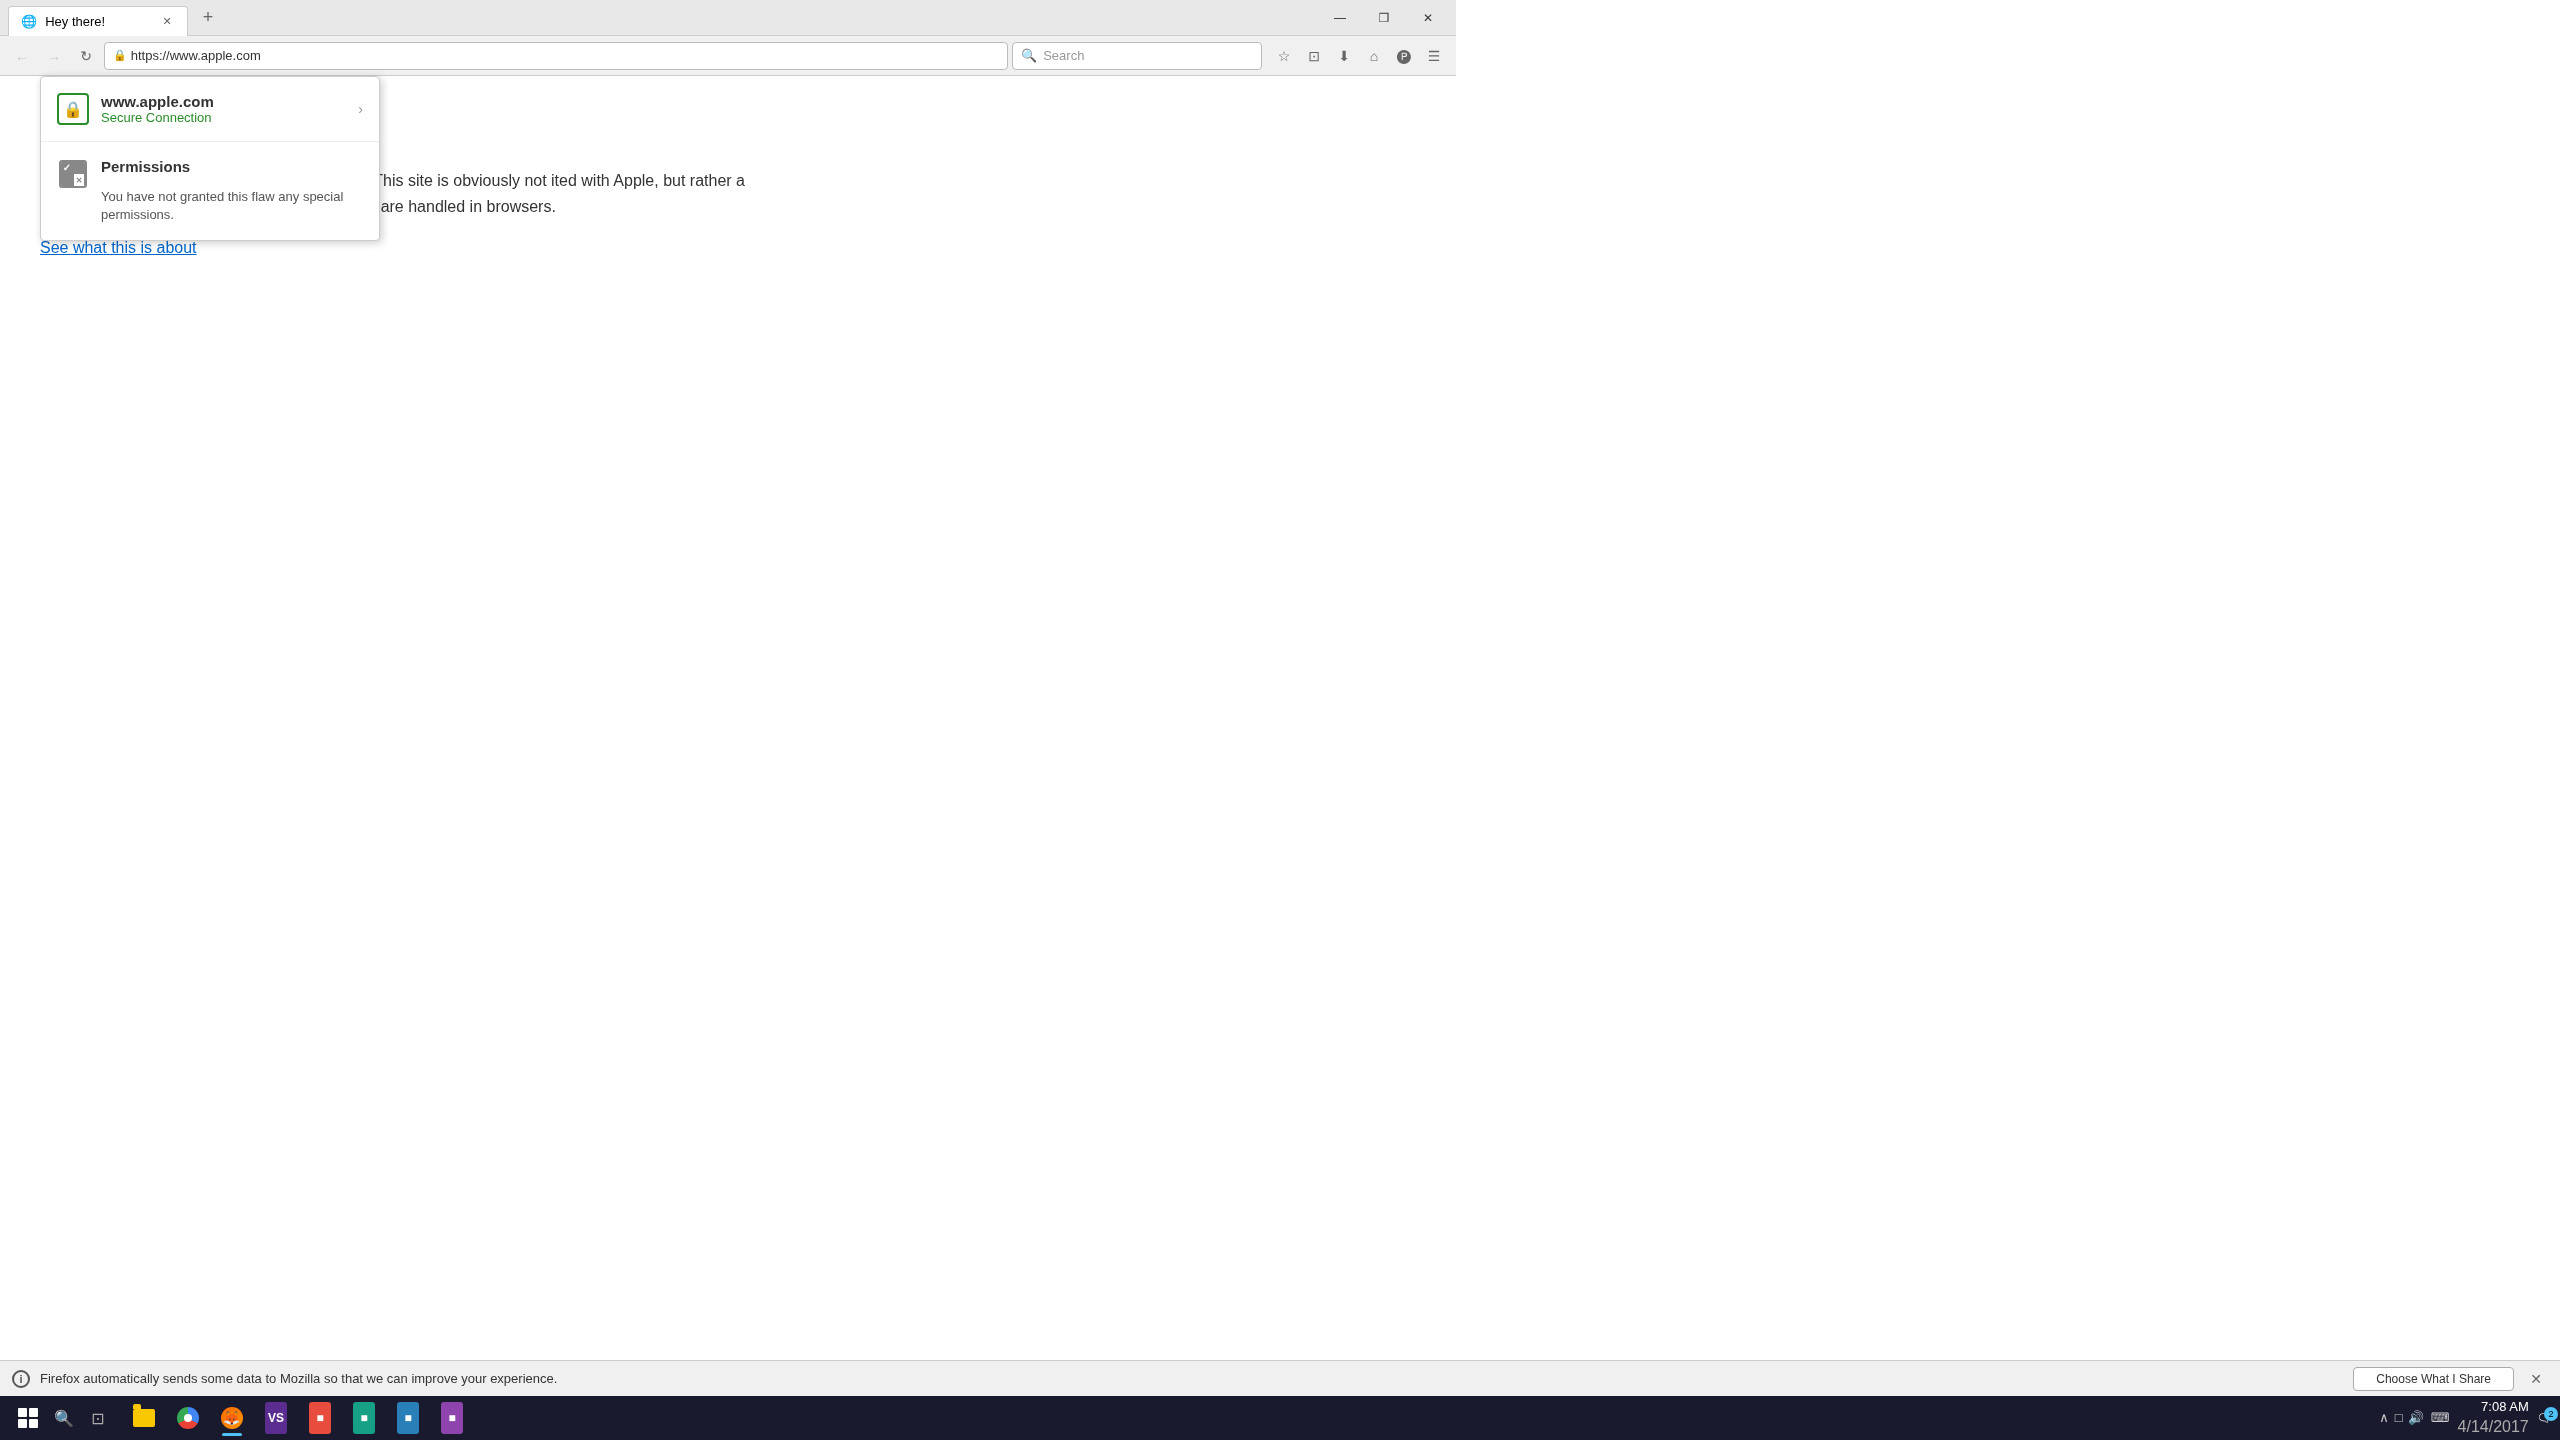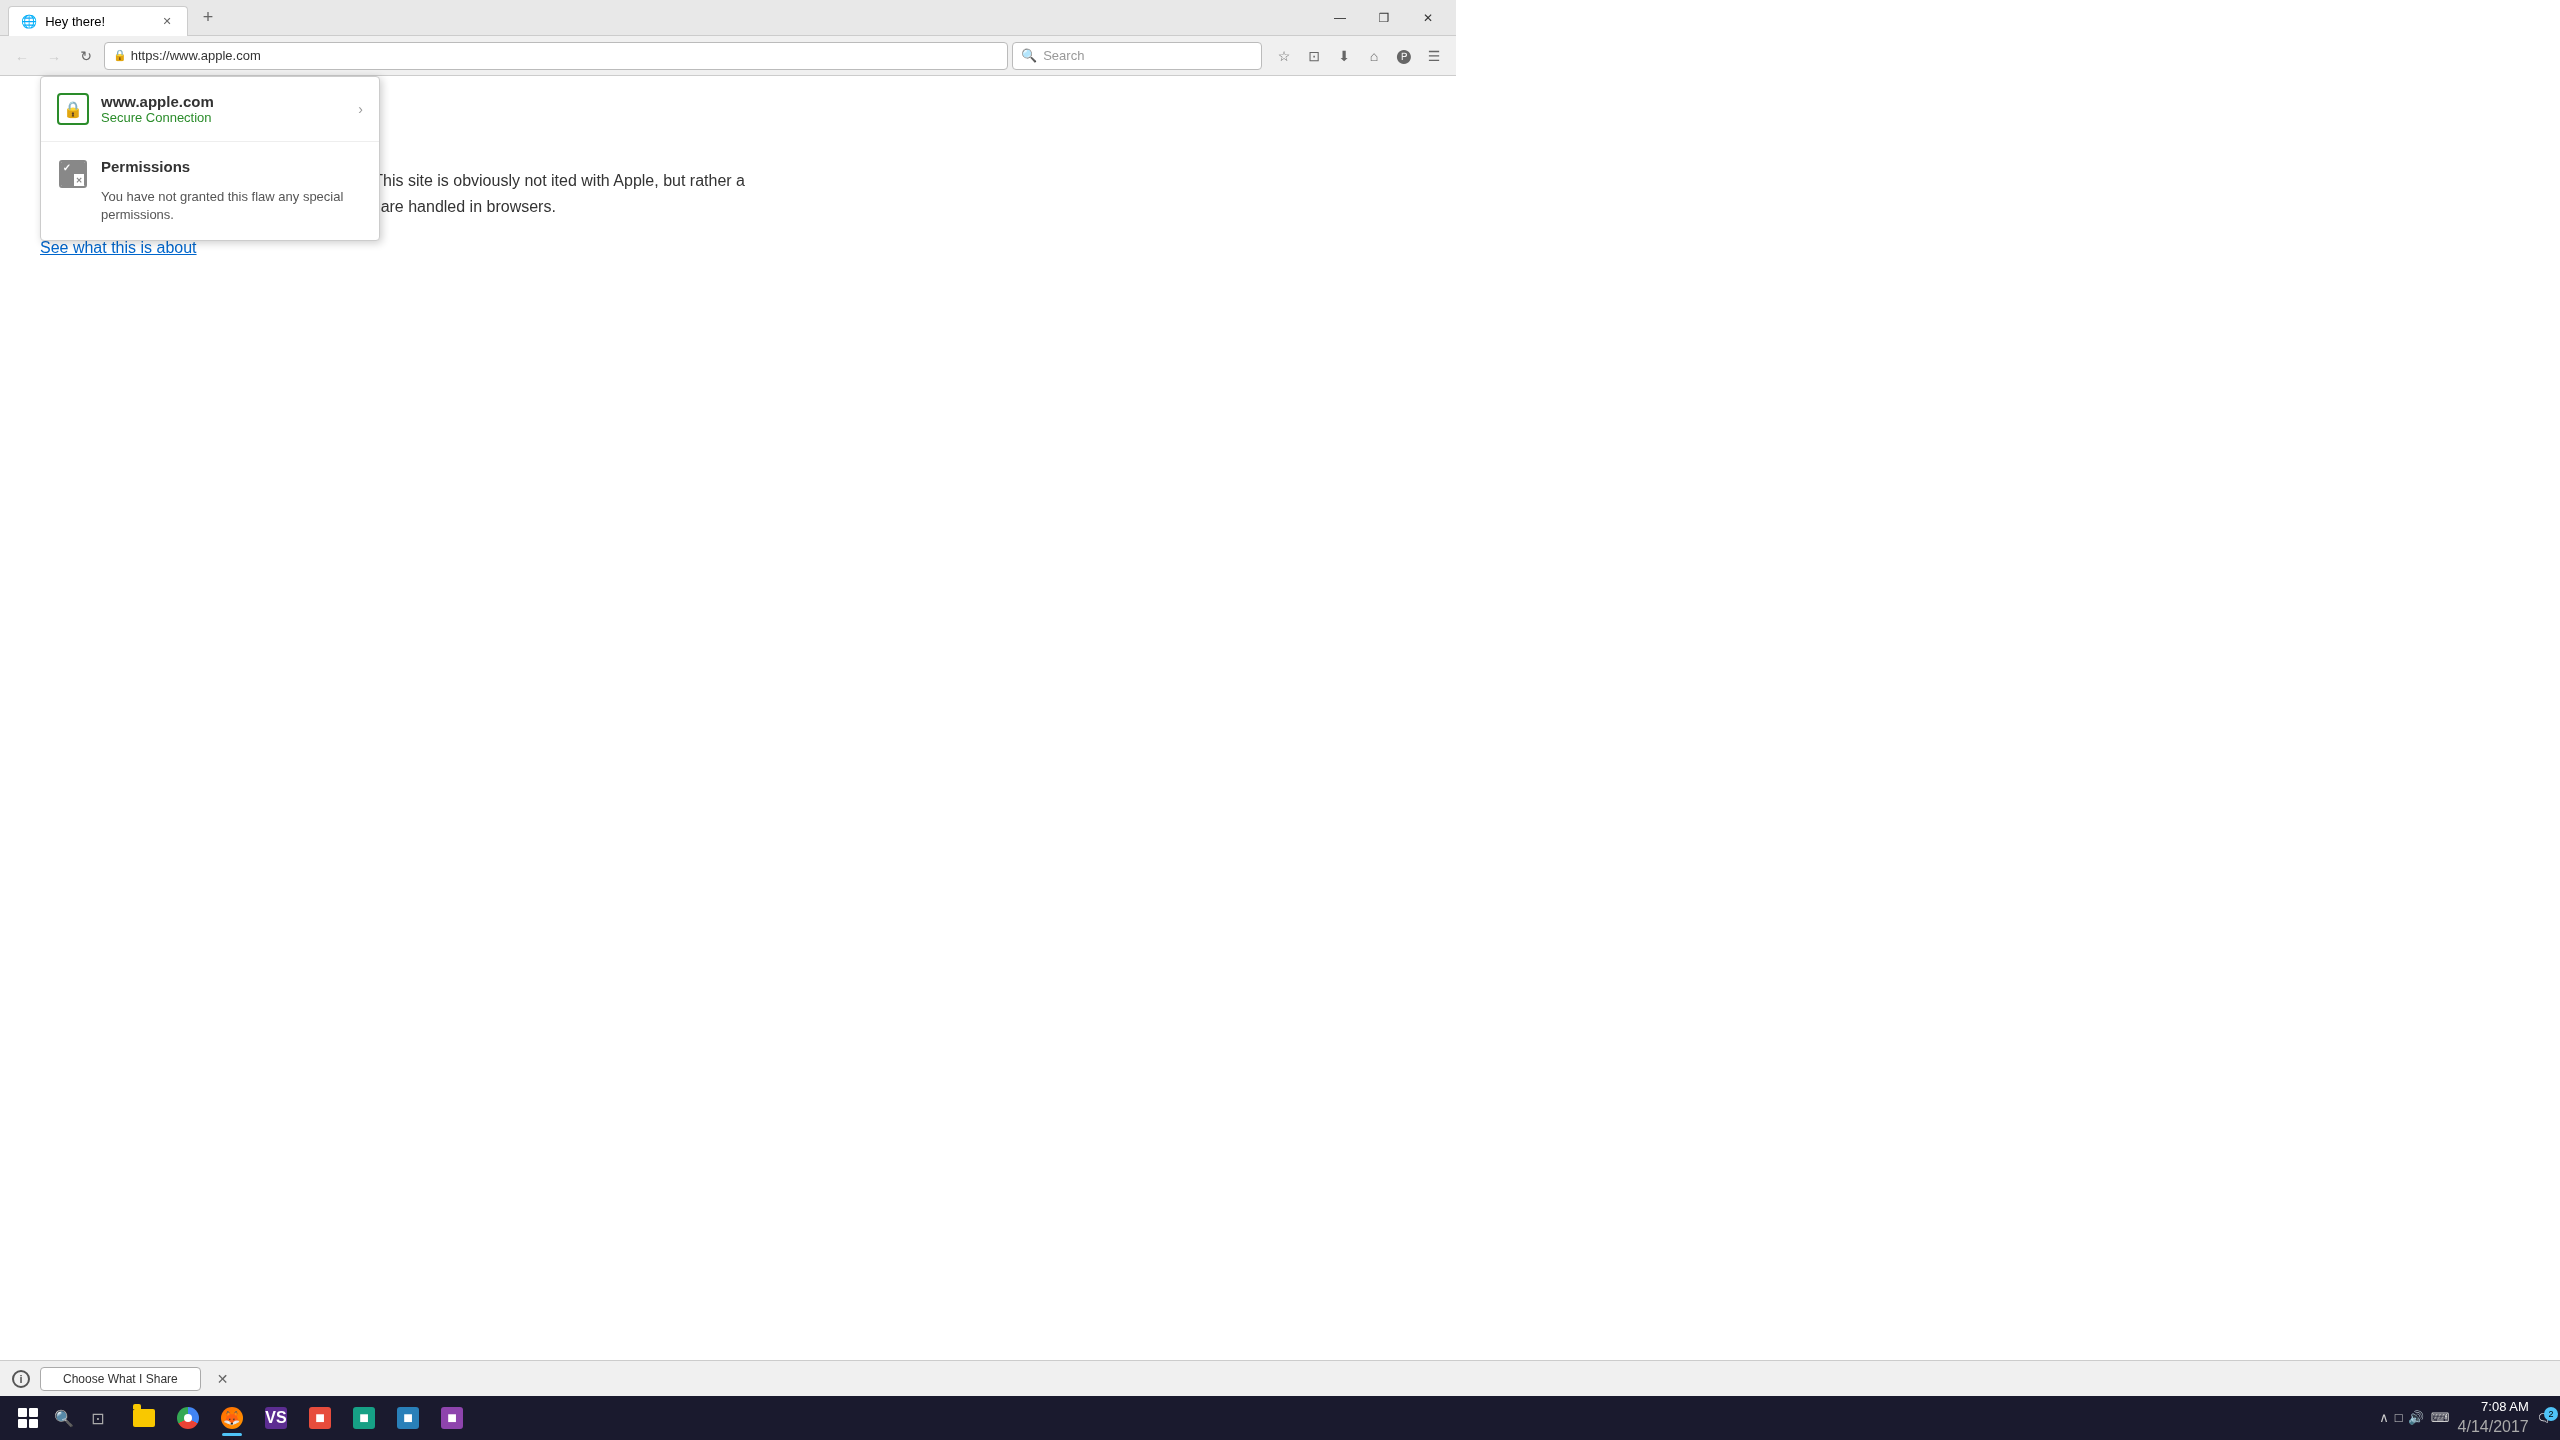--- a/index.html
+++ b/index.html
@@ -460,6 +460,7 @@
 
 <div class="notification-bar">
   <div class="notif-info-icon">i</div>
+  <span class="notif-text">Firefox automatically sends some data to Mozilla so that we can improve your experience.</span>
   <button class="notif-btn">Choose What I Share</button>
   <span class="notif-close">✕</span>
 </div>

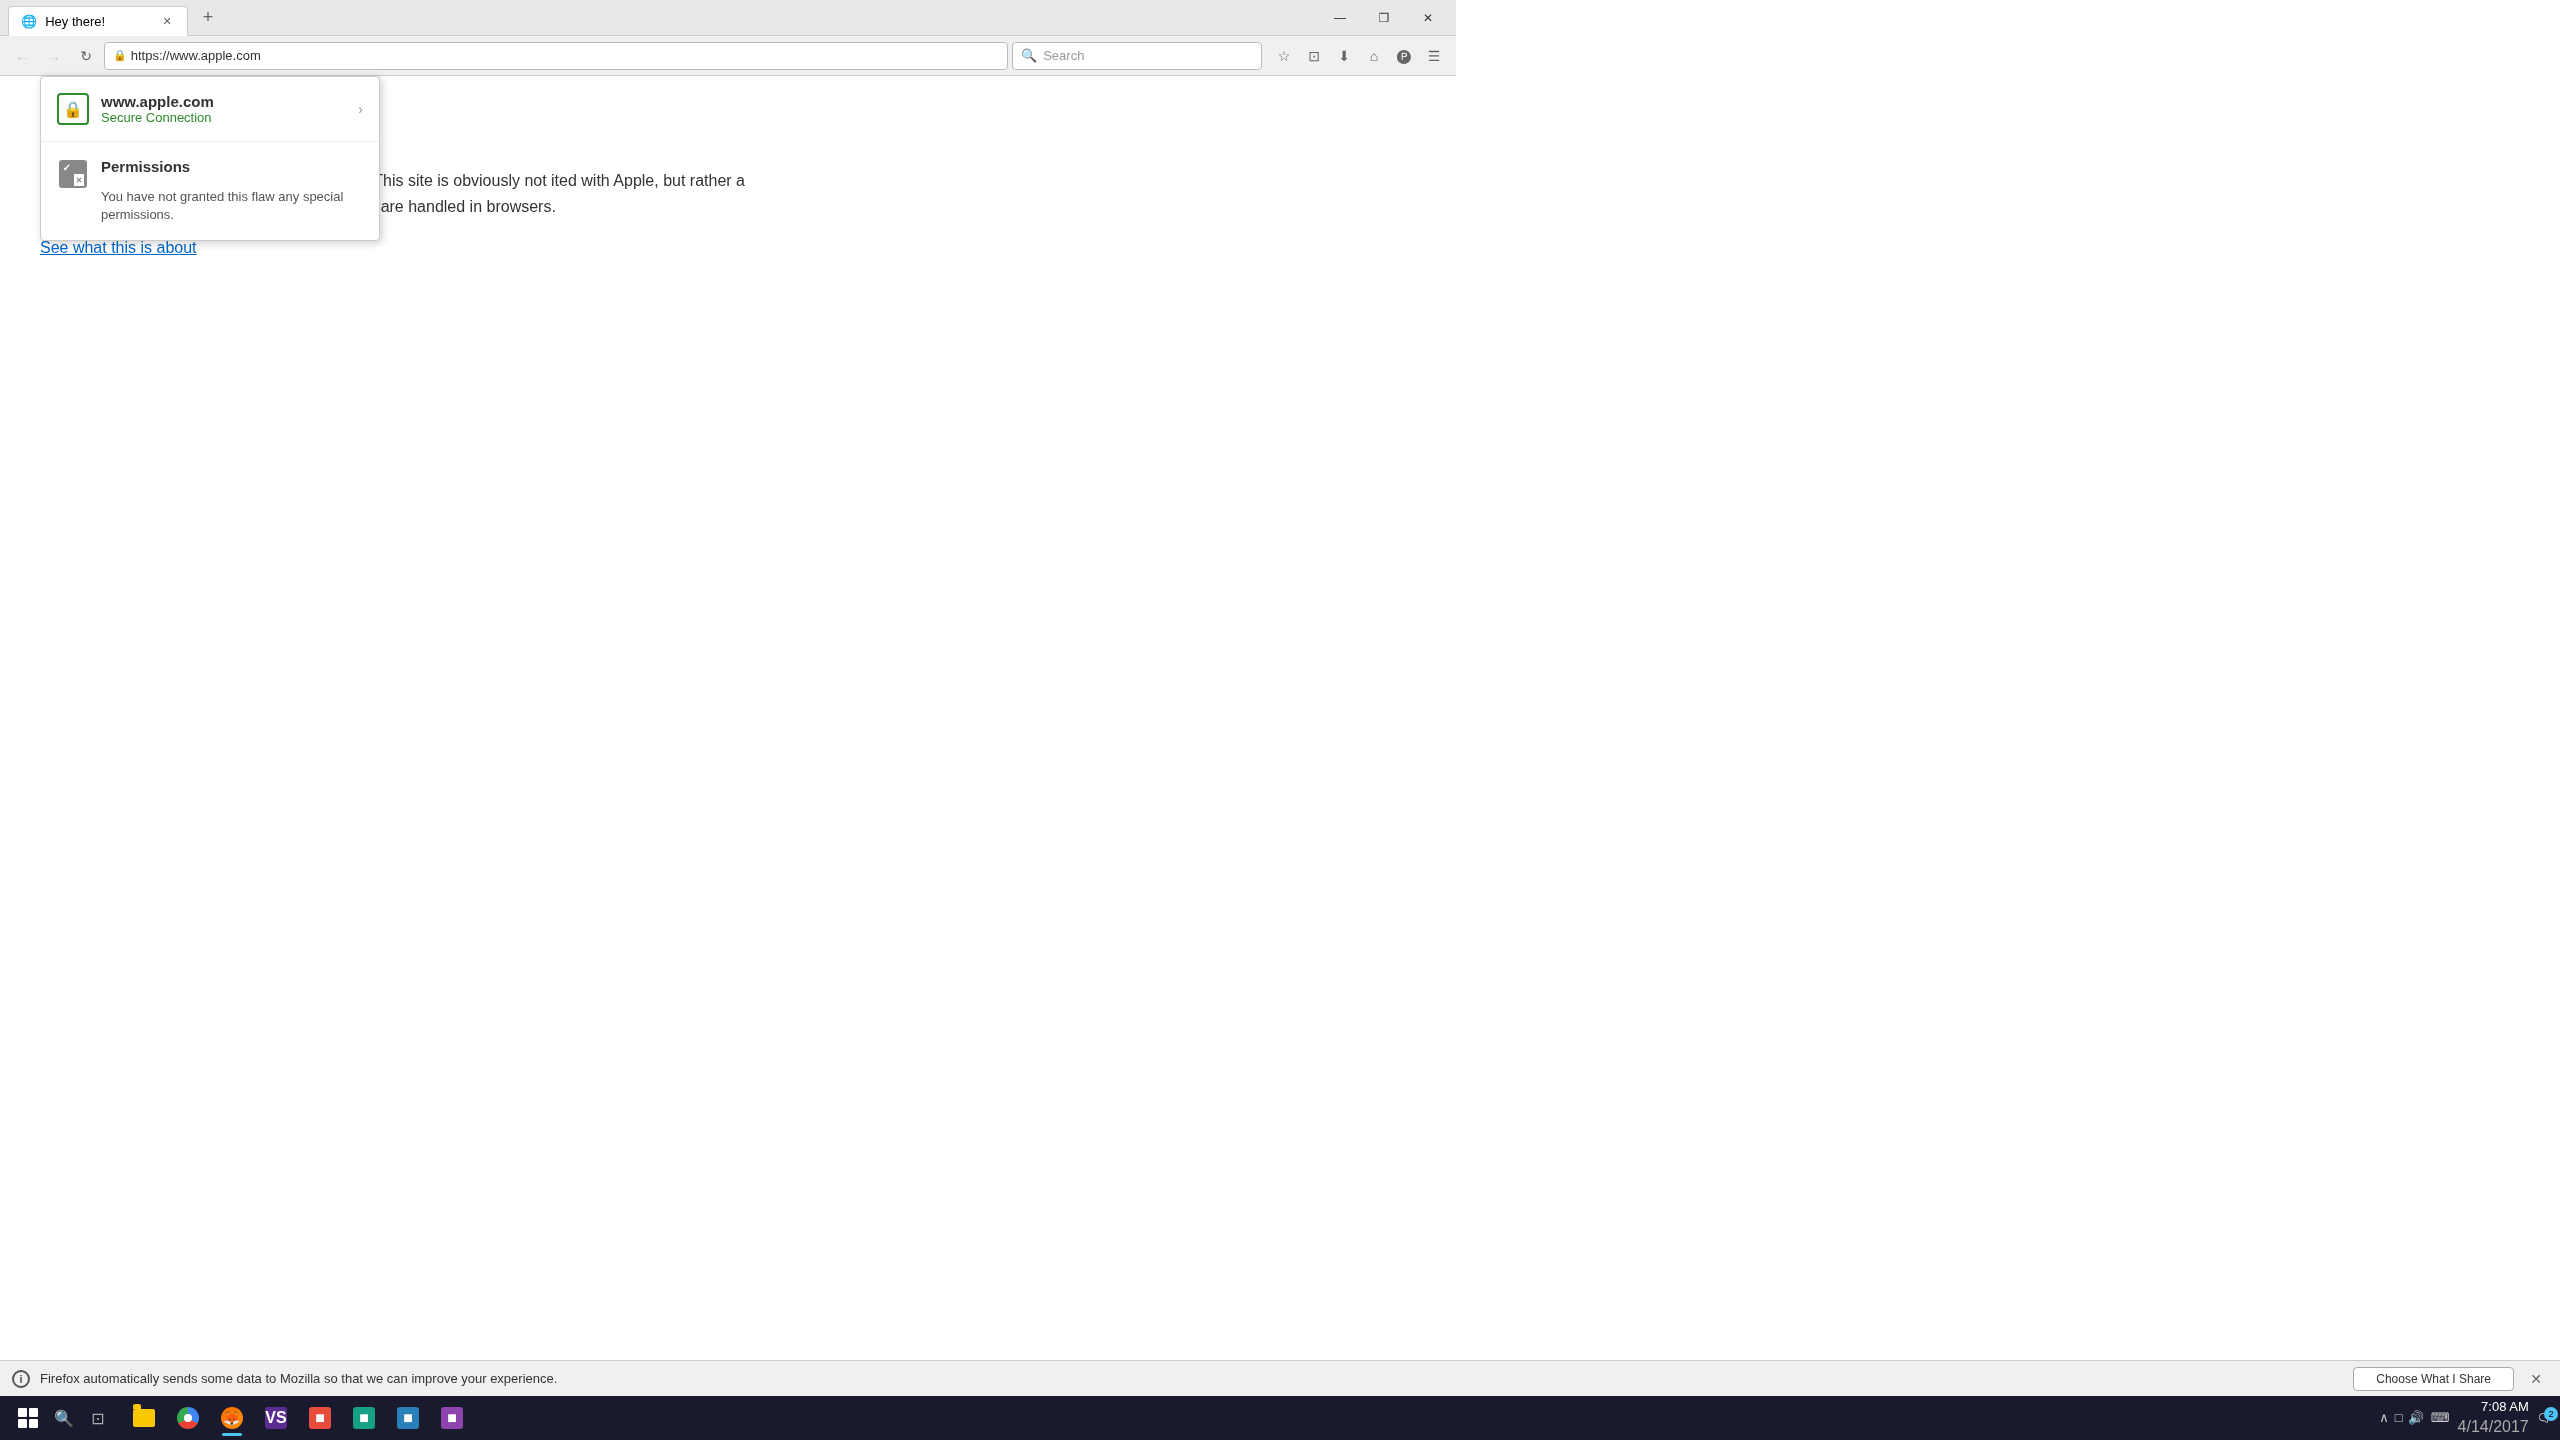--- a/index.html
+++ b/index.html
@@ -369,10 +369,10 @@
 
     
     .icon-box {
-      width: 22px; height: 22px;
+      width: 22px; height: 32px;
       border-radius: 3px;
       display: flex; align-items: center; justify-content: center;
-      font-size: 16px;
+      font-size: 12px;
       font-weight: bold;
       color: #fff;
     }

